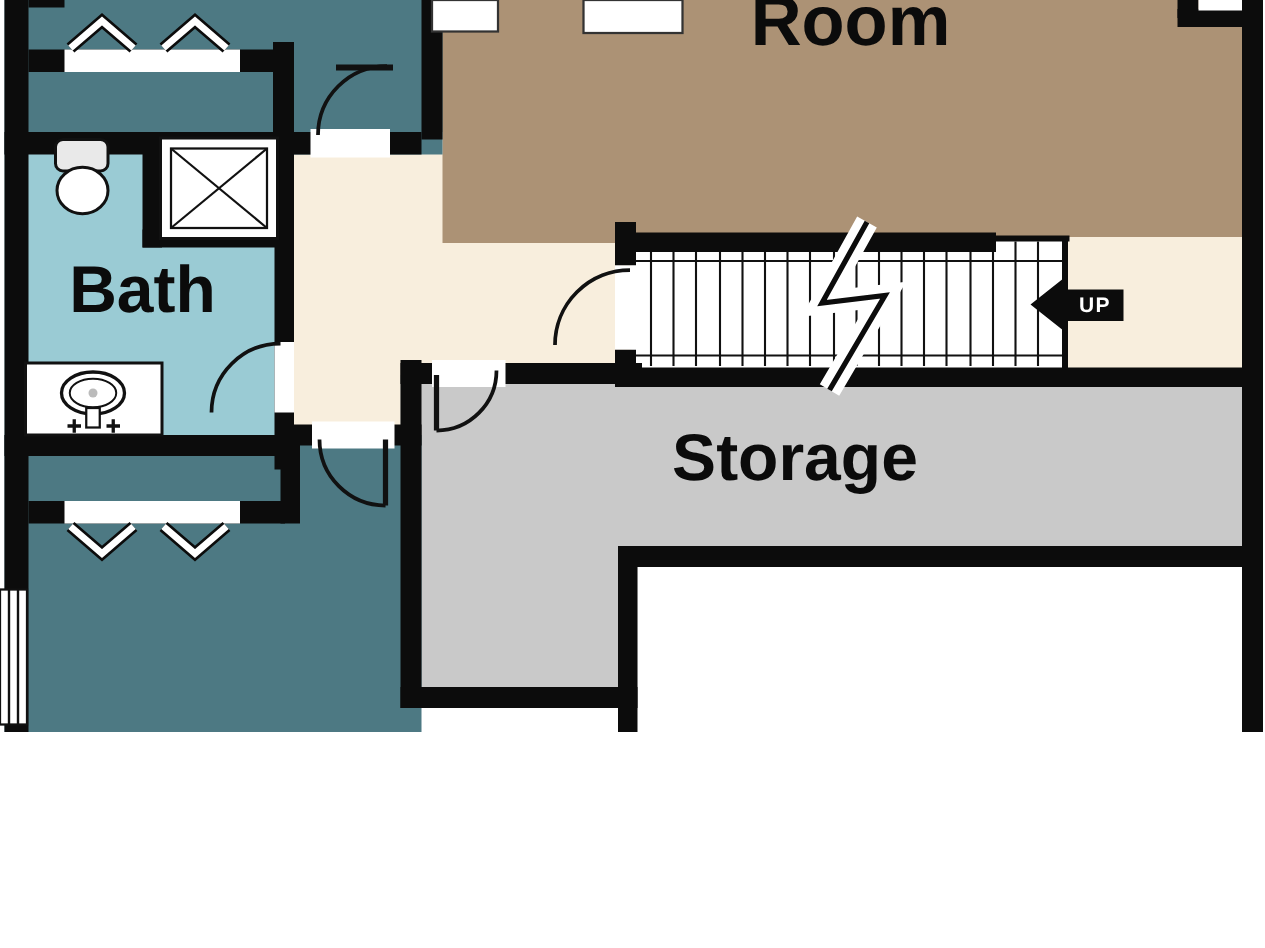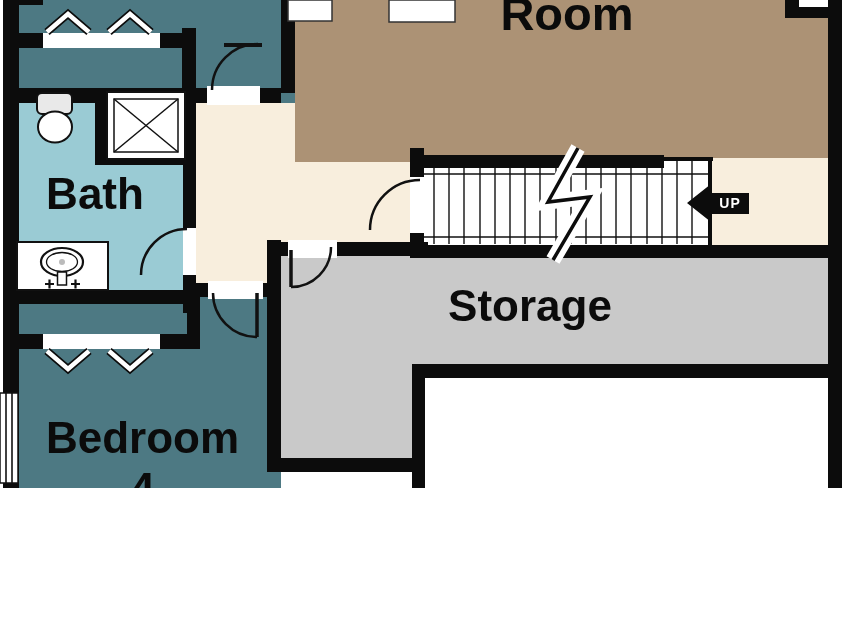--- a/index.html
+++ b/index.html
@@ -195,10 +195,6 @@
 
   <div class="room-label" id="label-bath">Bath</div>
 
-  <div class="room-label" id="label-bedroom">
-    <div>Bedroom</div>
-    <div>4</div>
-  </div>
 
   <div class="room-label" id="label-up">UP</div>
 </div>

